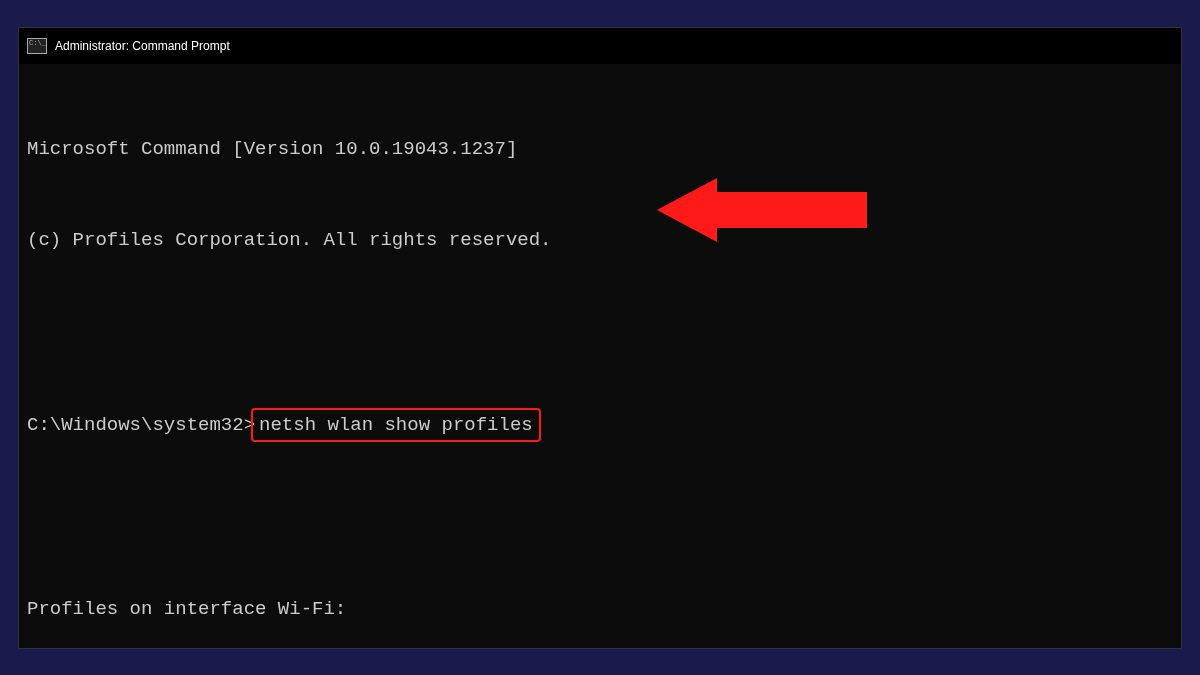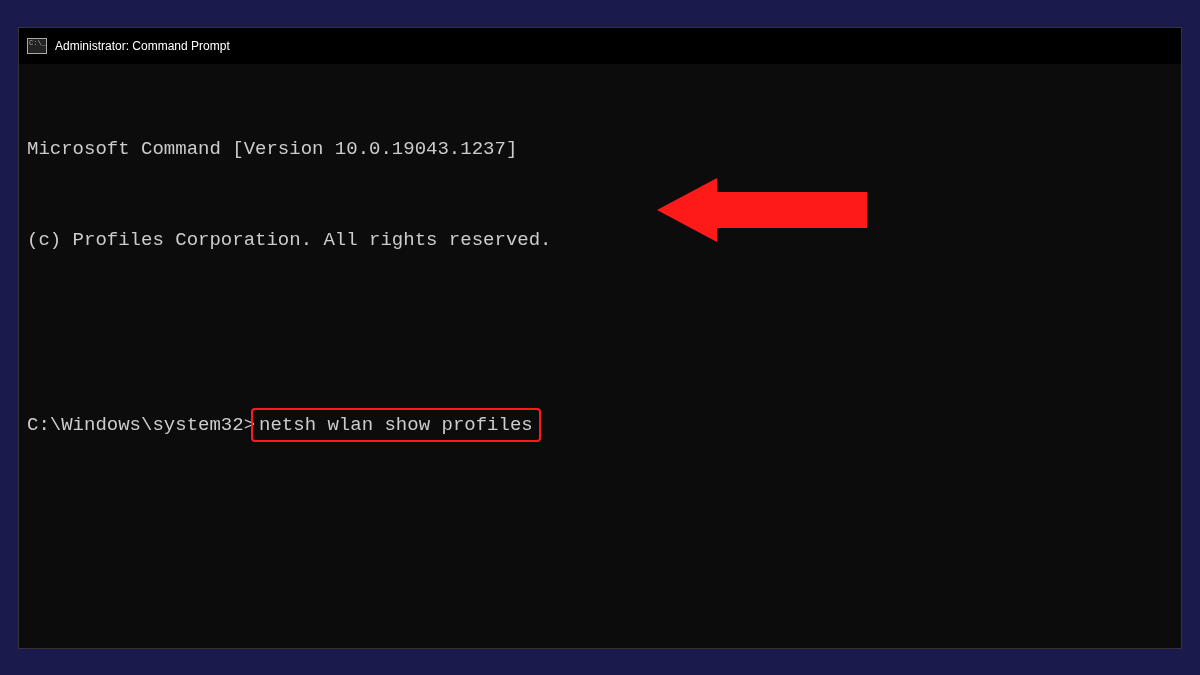--- a/index.html
+++ b/index.html
@@ -92,6 +92,7 @@
     <div class="blank-line"></div>
     <span class="terminal-line"><span>C:\Windows\system32&gt;</span><span class="highlight-box"><span>netsh wlan show profiles</span></span></span>
     <div class="blank-line"></div>
+    <span class="terminal-line">Profiles on interface Wi-Fi:</span>
     
     
     

